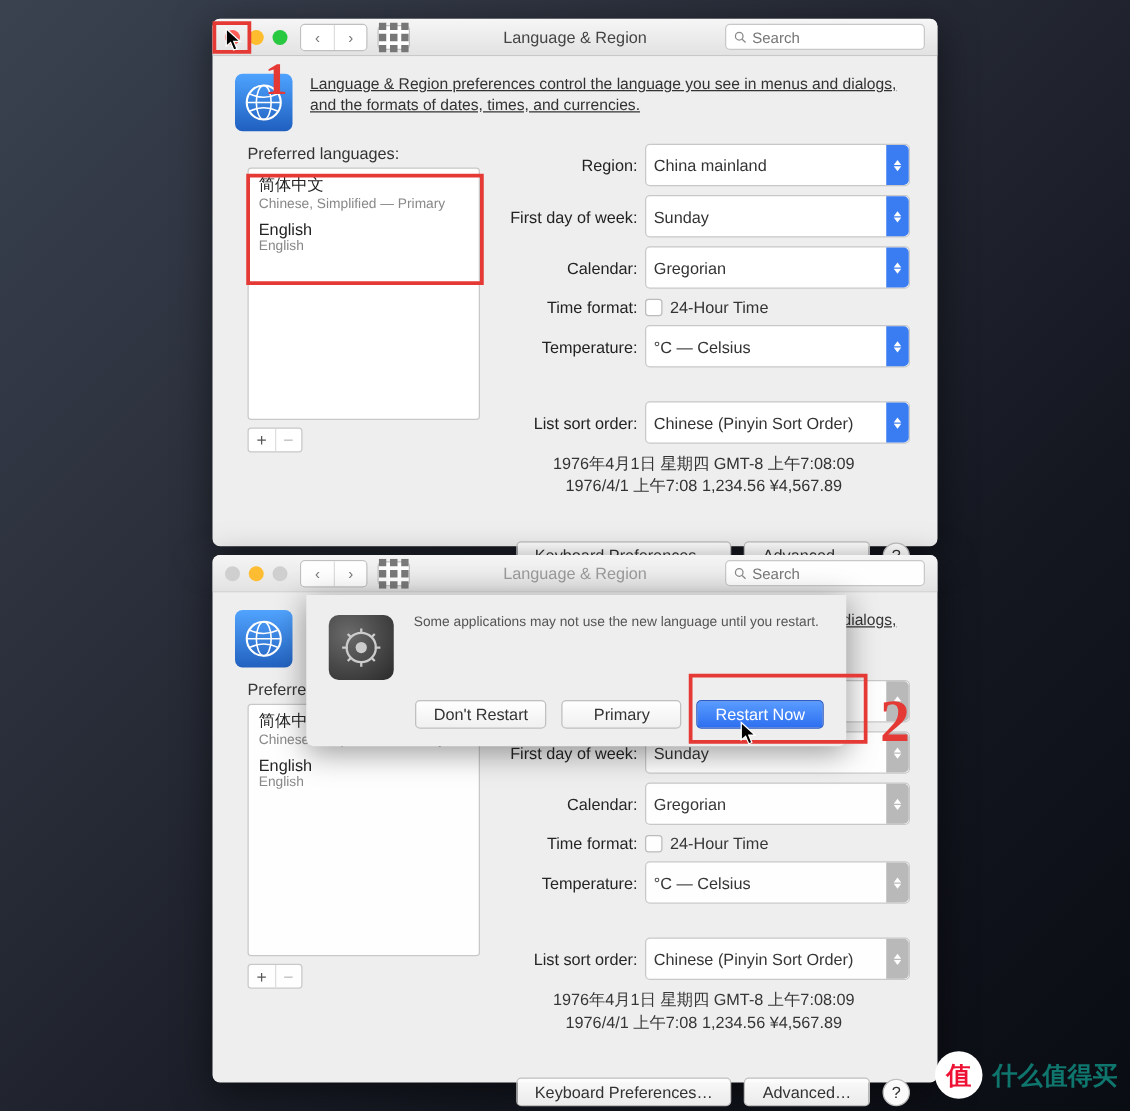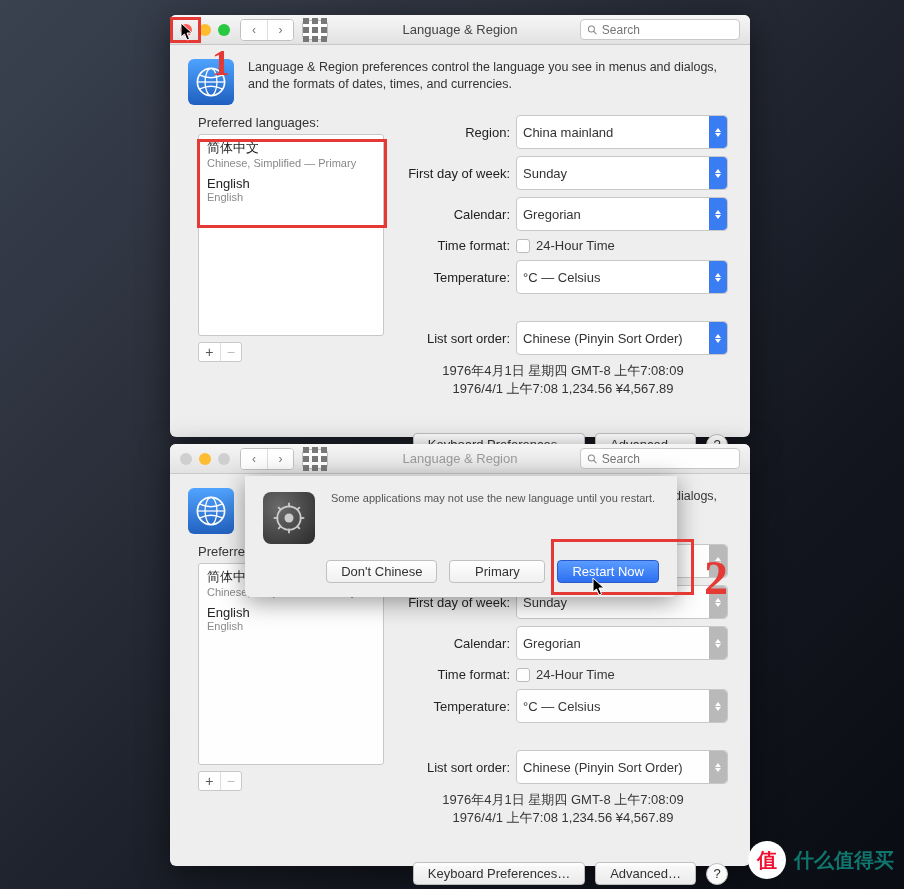--- a/index.html
+++ b/index.html
@@ -24,7 +24,7 @@
   .intro{display:flex;gap:14px;padding:14px 32px 10px 18px;}
   .globe{width:46px;height:46px;border-radius:6px;background:linear-gradient(#4ea3ff,#1f5fbf);display:flex;align-items:center;justify-content:center;flex-shrink:0;}
   .globe svg{width:34px;height:34px;}
-  .intro-text{font-size:12.5px;color:#333;line-height:1.35;}
+  .intro-text{font-size:12.5px;color:#333;line-height:1.35;text-decoration:underline;}
   .content{padding:0px 22px 8px 28px;display:flex;gap:14px;}
   .left{width:186px;}
   .label-sm{font-size:13px;color:#333;margin-bottom:4px;}

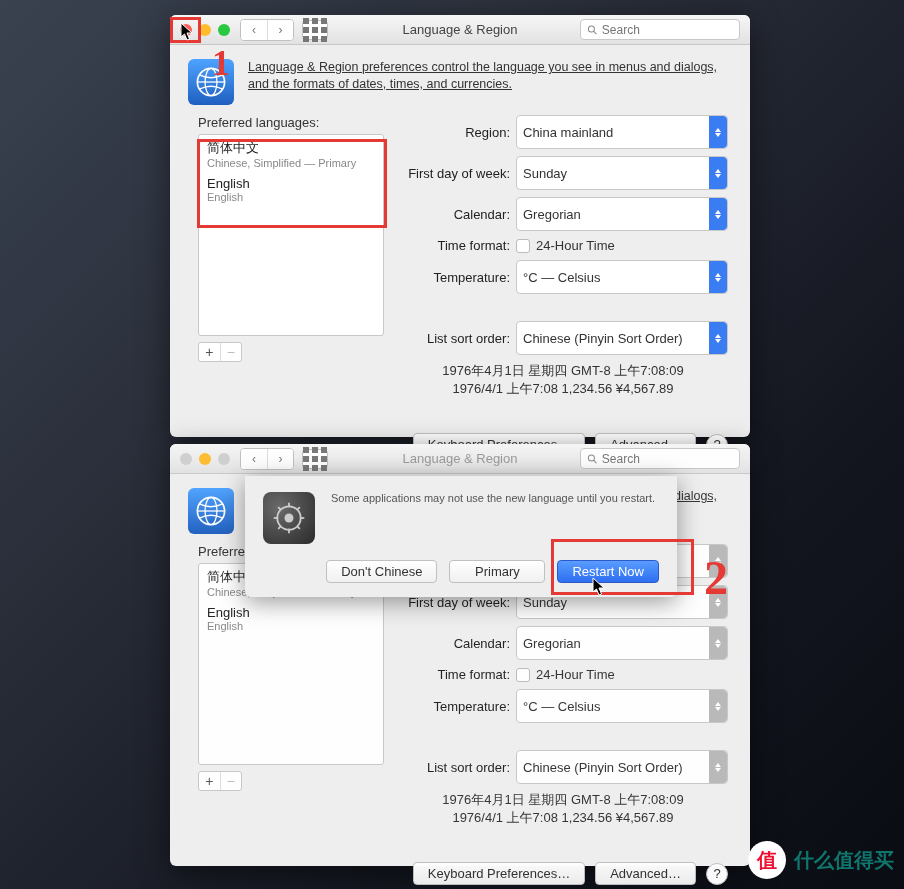--- a/index.html
+++ b/index.html
@@ -368,7 +368,7 @@
     </div>
     <div class="sheet-btns">
       <div class="macbtn">
-          <span>Don't Chinese</span>
+          <span>Don't Restart</span>
         </div>
       <div class="macbtn">
           <span>Primary</span>

